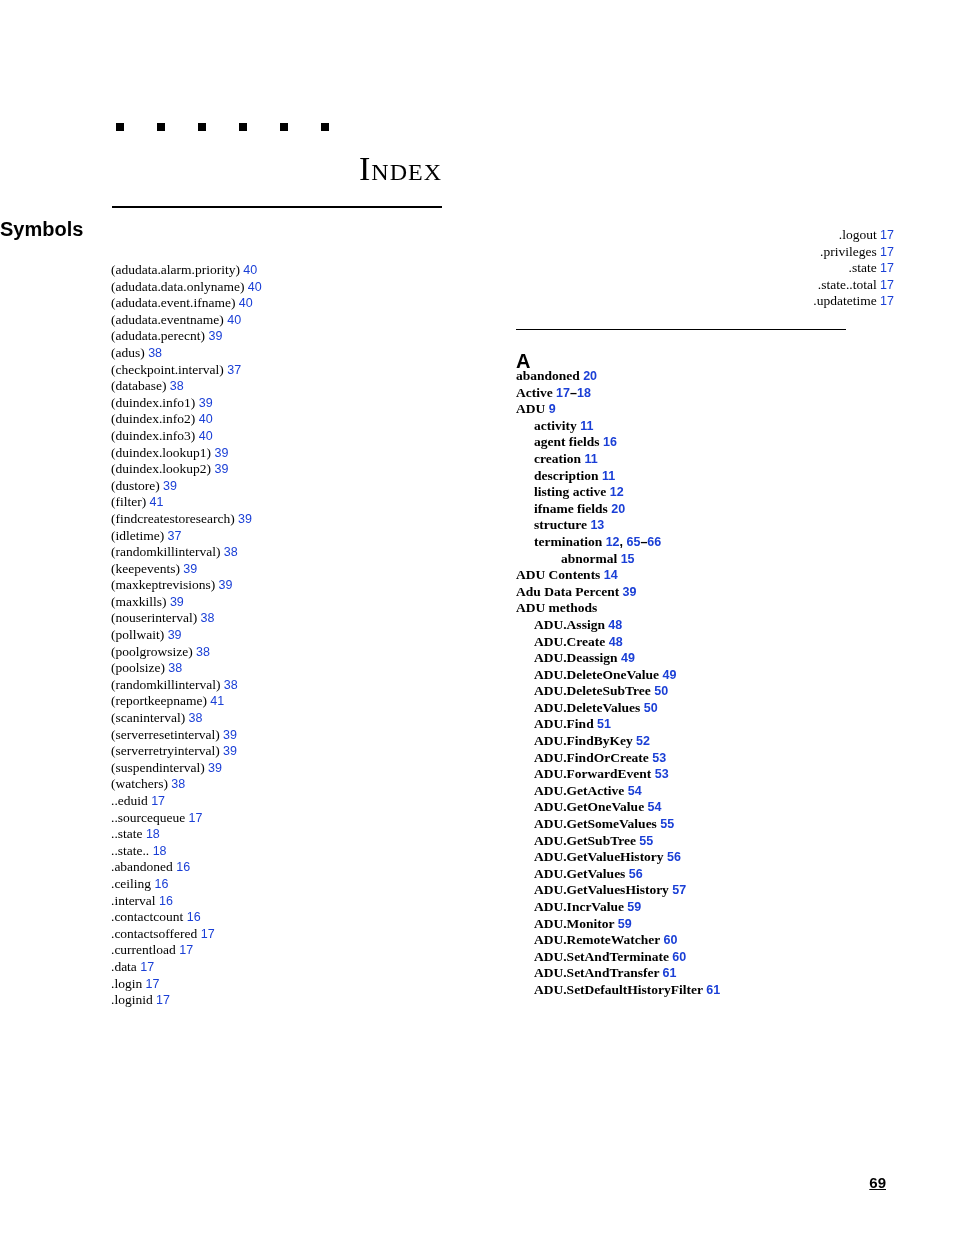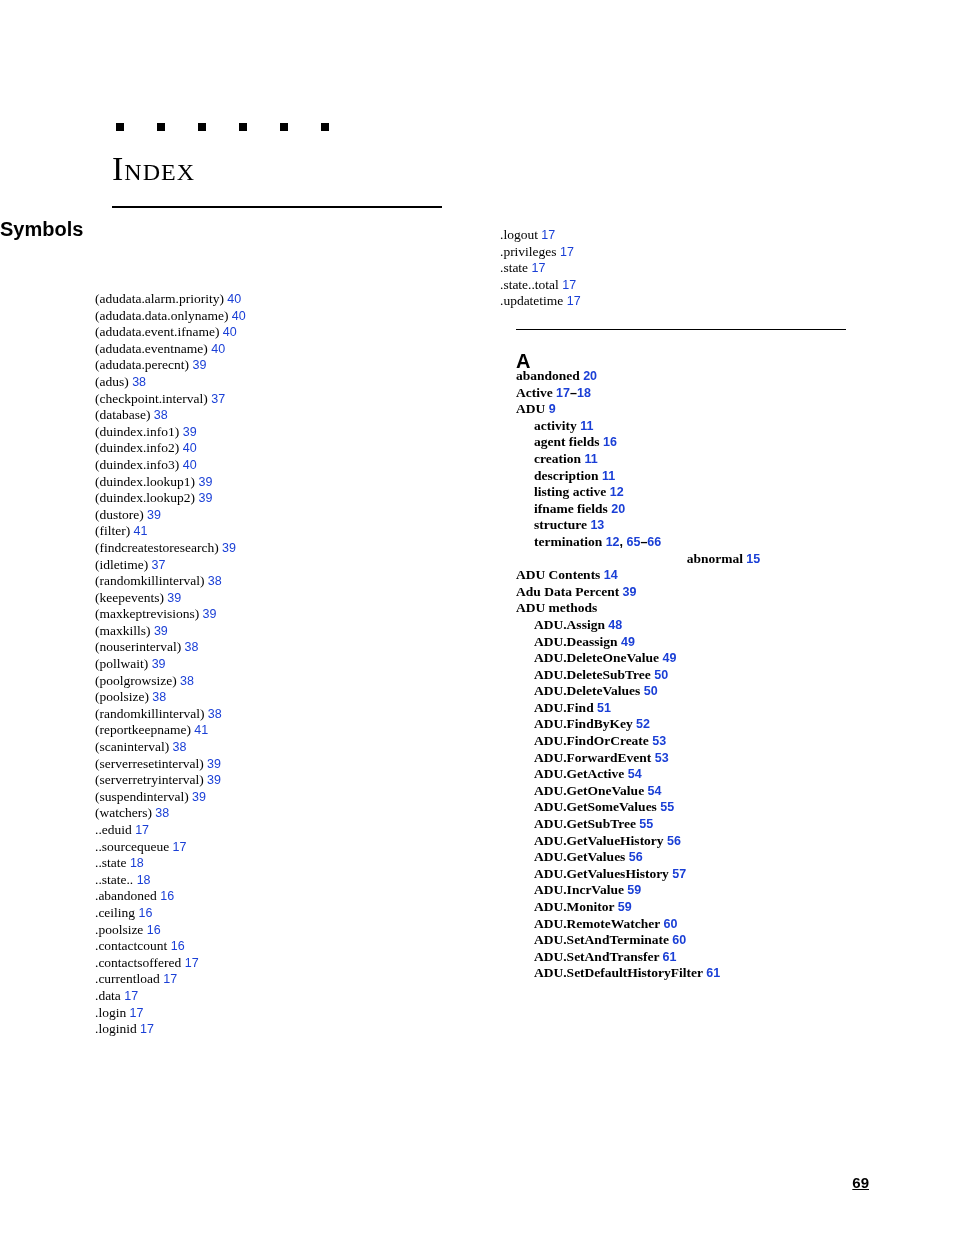--- a/index.html
+++ b/index.html
@@ -26,7 +26,7 @@
   }
   .title {
     font-size: 34px;
-    text-align: left;
+    text-align: right;
     letter-spacing: 1px;
     margin-top: 38px;
     font-variant: small-caps;

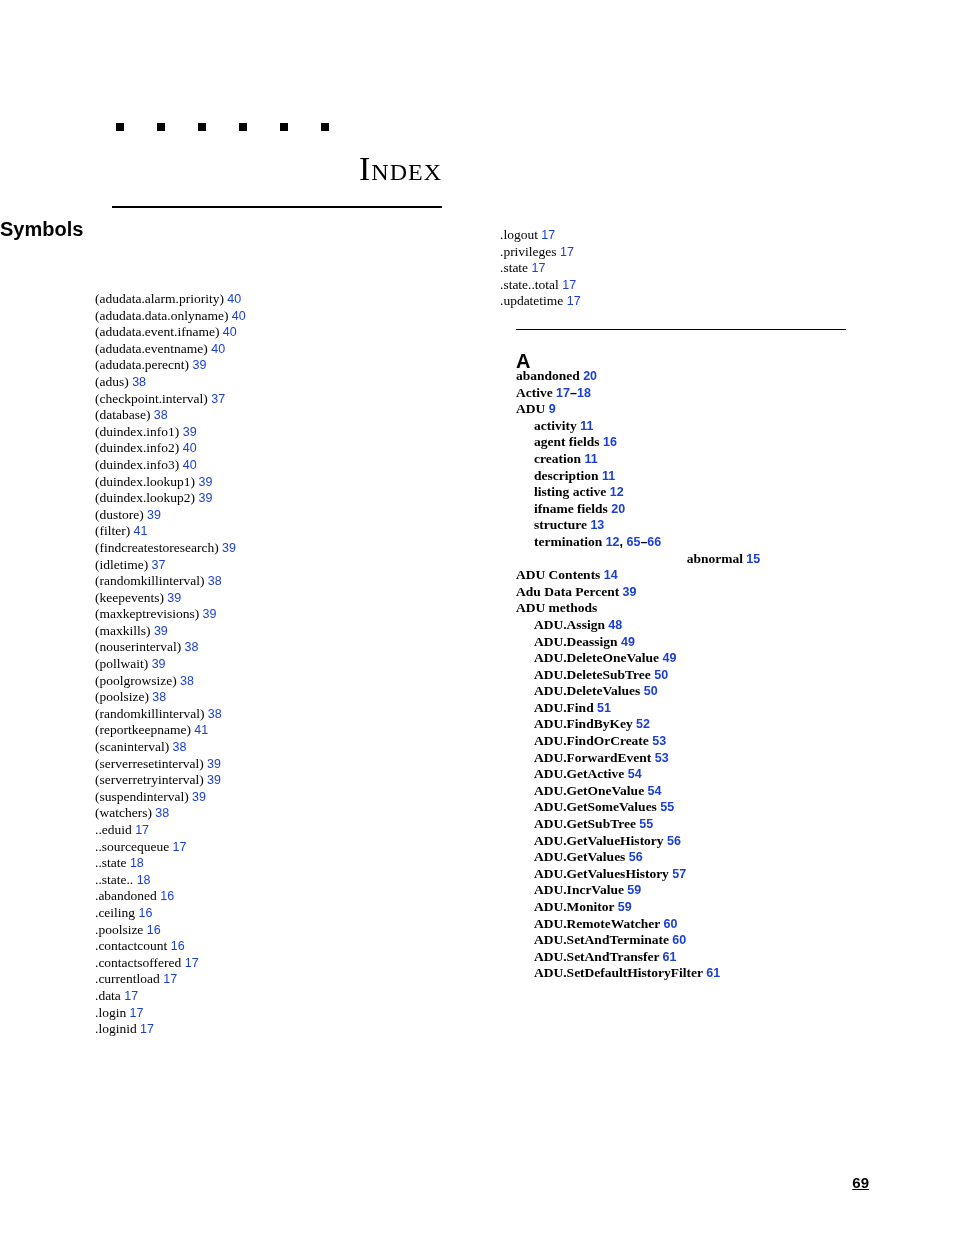--- a/index.html
+++ b/index.html
@@ -65,7 +65,7 @@
     position: absolute;
   }
   .col.left { left: 95px; top: 262px; width: 350px; margin-top: 29px; }
-  .col.righttop { left: 500px; top: 227px; width: 350px; }
+  .col.righttop { left: 544px; top: 227px; width: 350px; text-align: right; }
   .col.rightbot { left: 516px; top: 368px; width: 370px; font-weight: bold; }
   .entry { white-space: nowrap; }
   .term { }

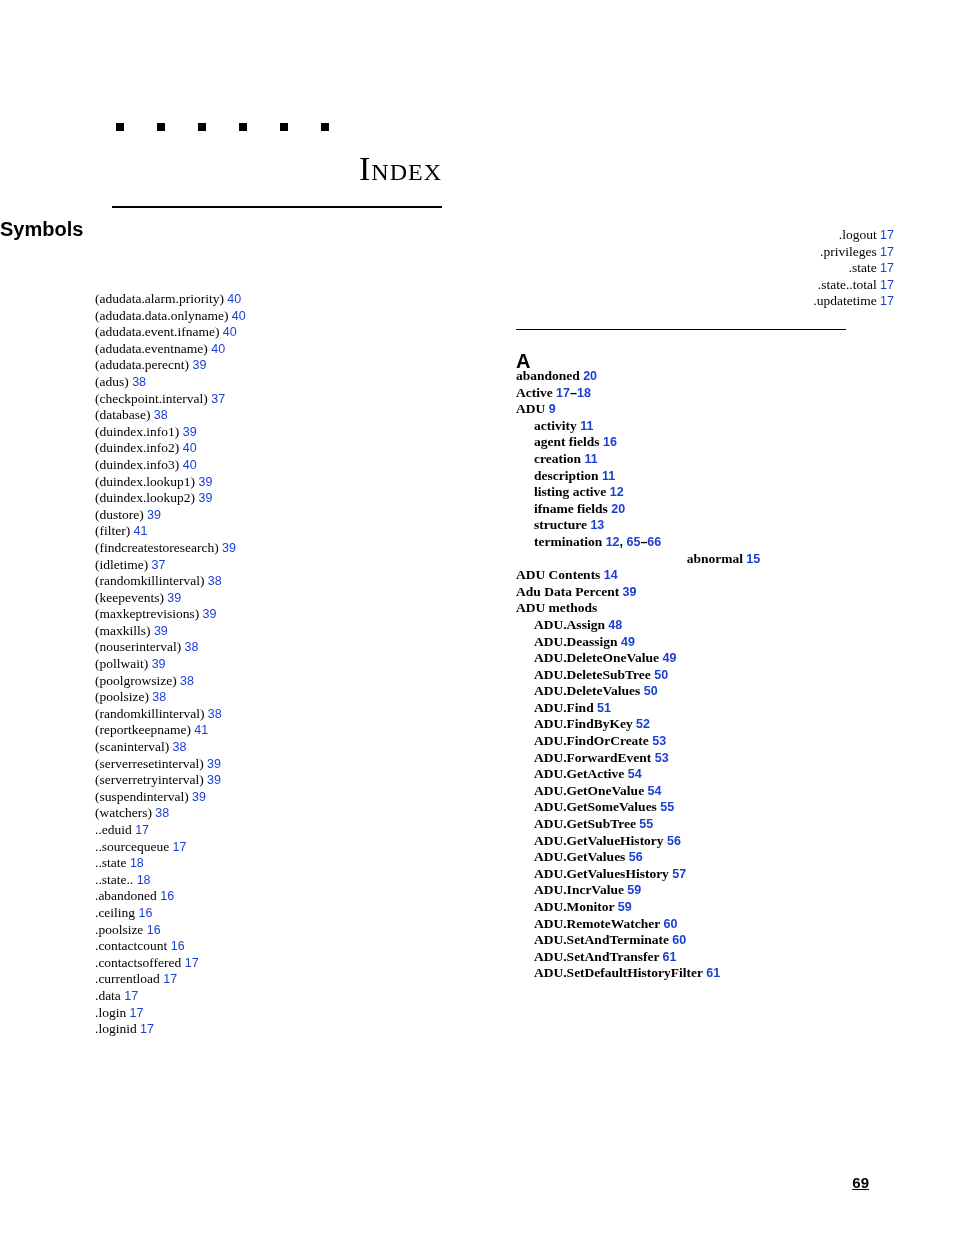--- a/index.html
+++ b/index.html
@@ -64,7 +64,7 @@
     line-height: 16.6px;
     position: absolute;
   }
-  .col.left { left: 95px; top: 262px; width: 350px; margin-top: 29px; }
+  .col.left { left: 111px; top: 262px; width: 350px; }
   .col.righttop { left: 544px; top: 227px; width: 350px; text-align: right; }
   .col.rightbot { left: 516px; top: 368px; width: 370px; font-weight: bold; }
   .entry { white-space: nowrap; }

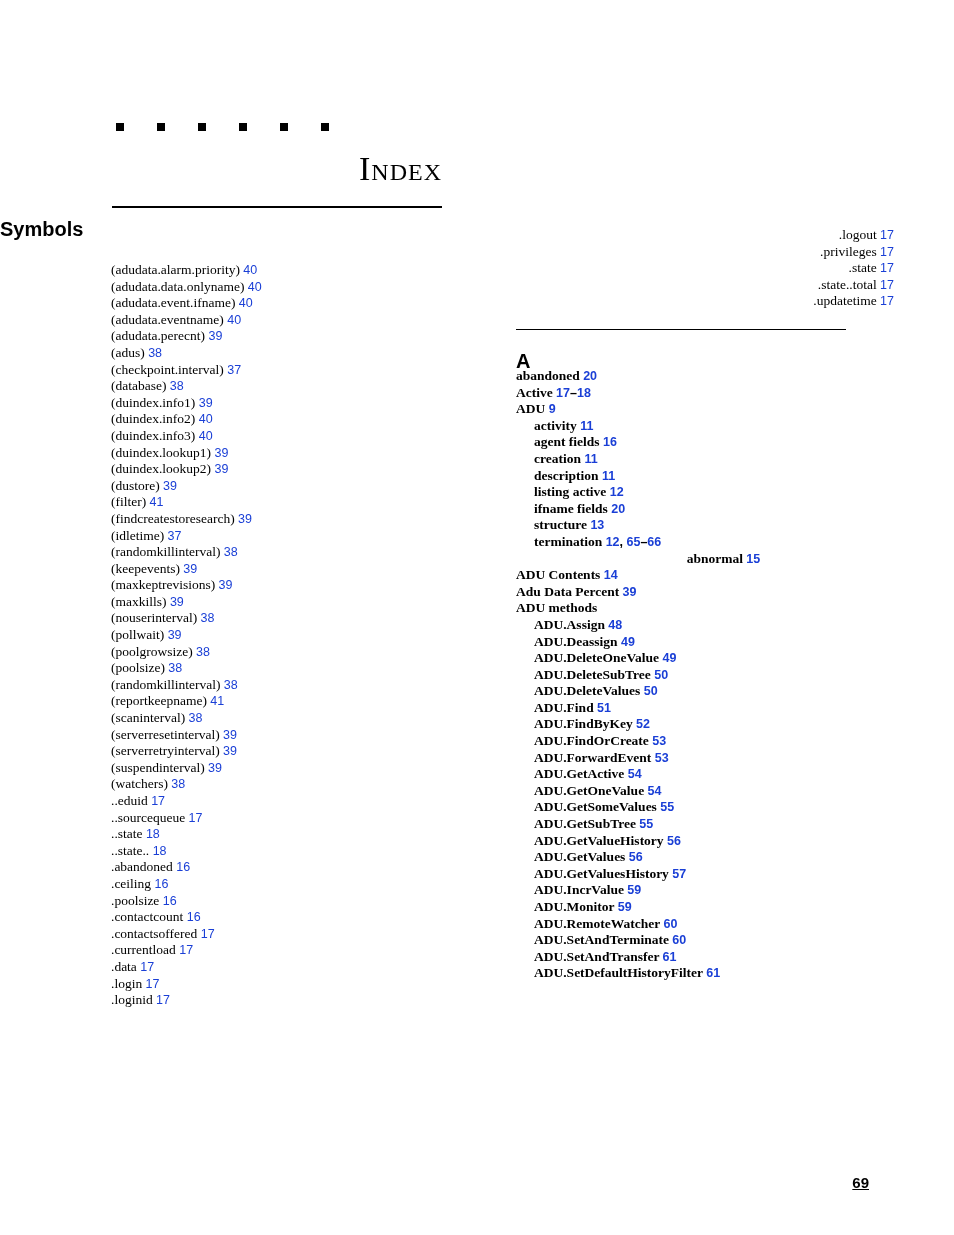--- a/index.html
+++ b/index.html
@@ -76,7 +76,7 @@
   }
   .comma, .dash { font-family: Arial, Helvetica, sans-serif; font-size: 12.5px; }
   .indent1 { padding-left: 18px; }
-  .indent2 { padding-left: 45px; text-align: center; }
+  .indent2 { padding-left: 45px; }
   .pagenum {
     position: absolute;
     right: 85px;

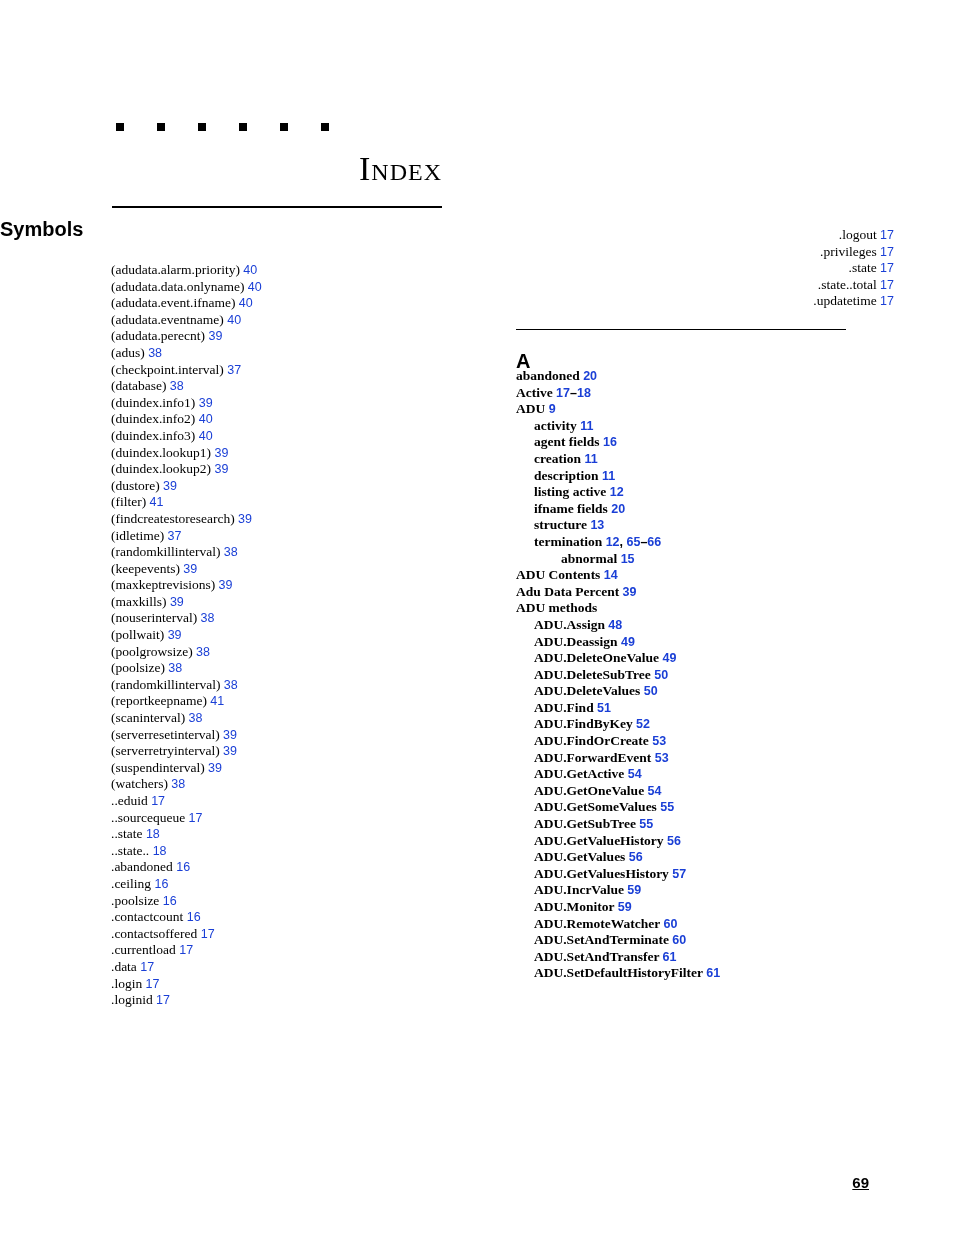--- a/index.html
+++ b/index.html
@@ -175,6 +175,7 @@
     <div class="entry"><span class="term">Adu Data Percent</span>  <span class="page">39</span></div>
     <div class="entry"><span class="term">ADU methods</span></div>
     <div class="entry indent1"><span class="term">ADU.Assign</span>  <span class="page">48</span></div>
+    <div class="entry indent1"><span class="term">ADU.Create</span>  <span class="page">48</span></div>
     <div class="entry indent1"><span class="term">ADU.Deassign</span>  <span class="page">49</span></div>
     <div class="entry indent1"><span class="term">ADU.DeleteOneValue</span>  <span class="page">49</span></div>
     <div class="entry indent1"><span class="term">ADU.DeleteSubTree</span>  <span class="page">50</span></div>

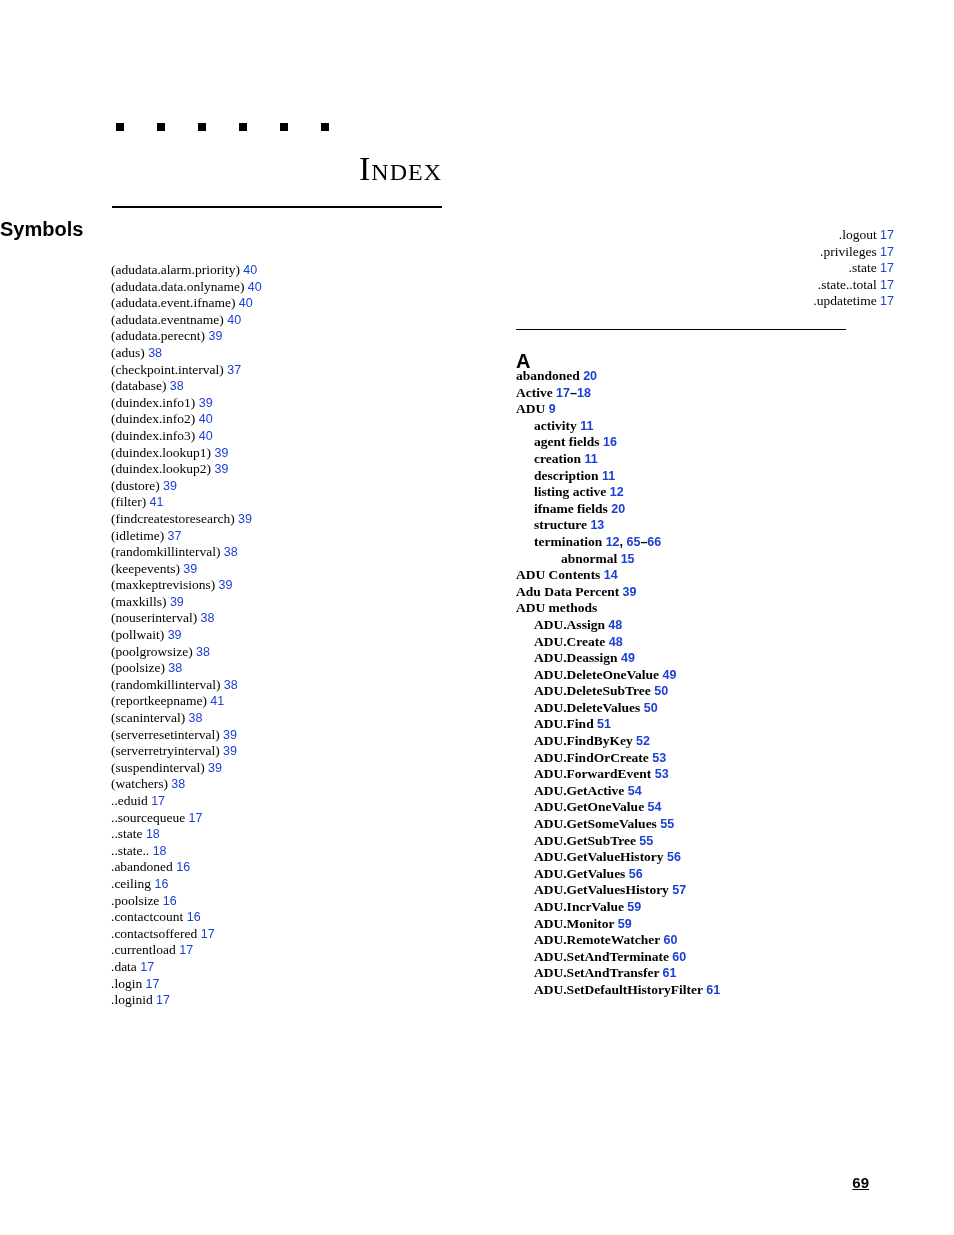--- a/index.html
+++ b/index.html
@@ -138,7 +138,7 @@
     <div class="entry"><span class="term">..state..</span>  <span class="page">18</span></div>
     <div class="entry"><span class="term">.abandoned</span>  <span class="page">16</span></div>
     <div class="entry"><span class="term">.ceiling</span>  <span class="page">16</span></div>
-    <div class="entry"><span class="term">.poolsize</span>  <span class="page">16</span></div>
+    <div class="entry"><span class="term">.interval</span>  <span class="page">16</span></div>
     <div class="entry"><span class="term">.contactcount</span>  <span class="page">16</span></div>
     <div class="entry"><span class="term">.contactsoffered</span>  <span class="page">17</span></div>
     <div class="entry"><span class="term">.currentload</span>  <span class="page">17</span></div>

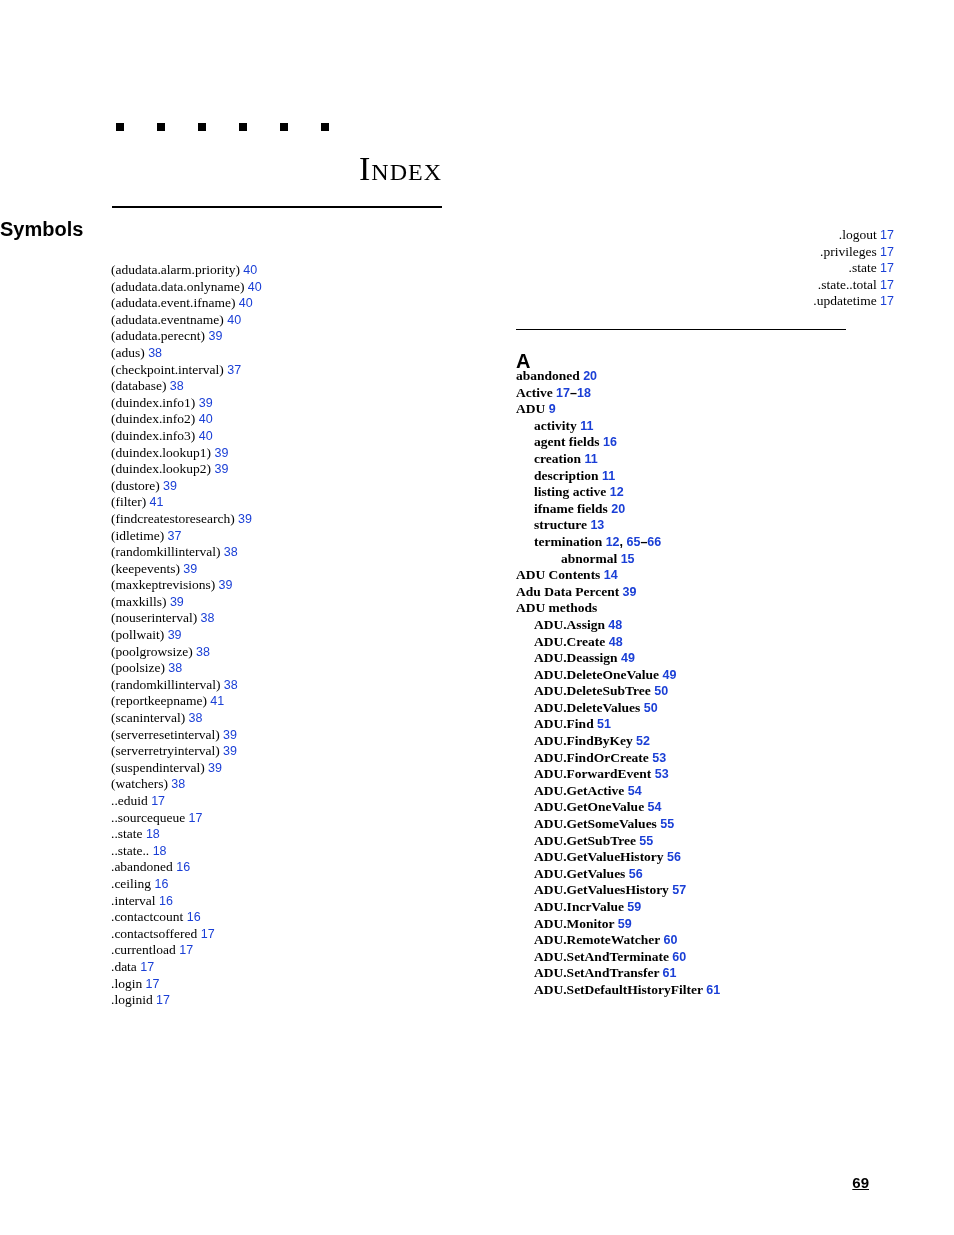--- a/index.html
+++ b/index.html
@@ -79,7 +79,7 @@
   .indent2 { padding-left: 45px; }
   .pagenum {
     position: absolute;
-    right: 85px;
+    right: 68px;
     bottom: 44px;
     font-family: Arial, Helvetica, sans-serif;
     font-weight: bold;

